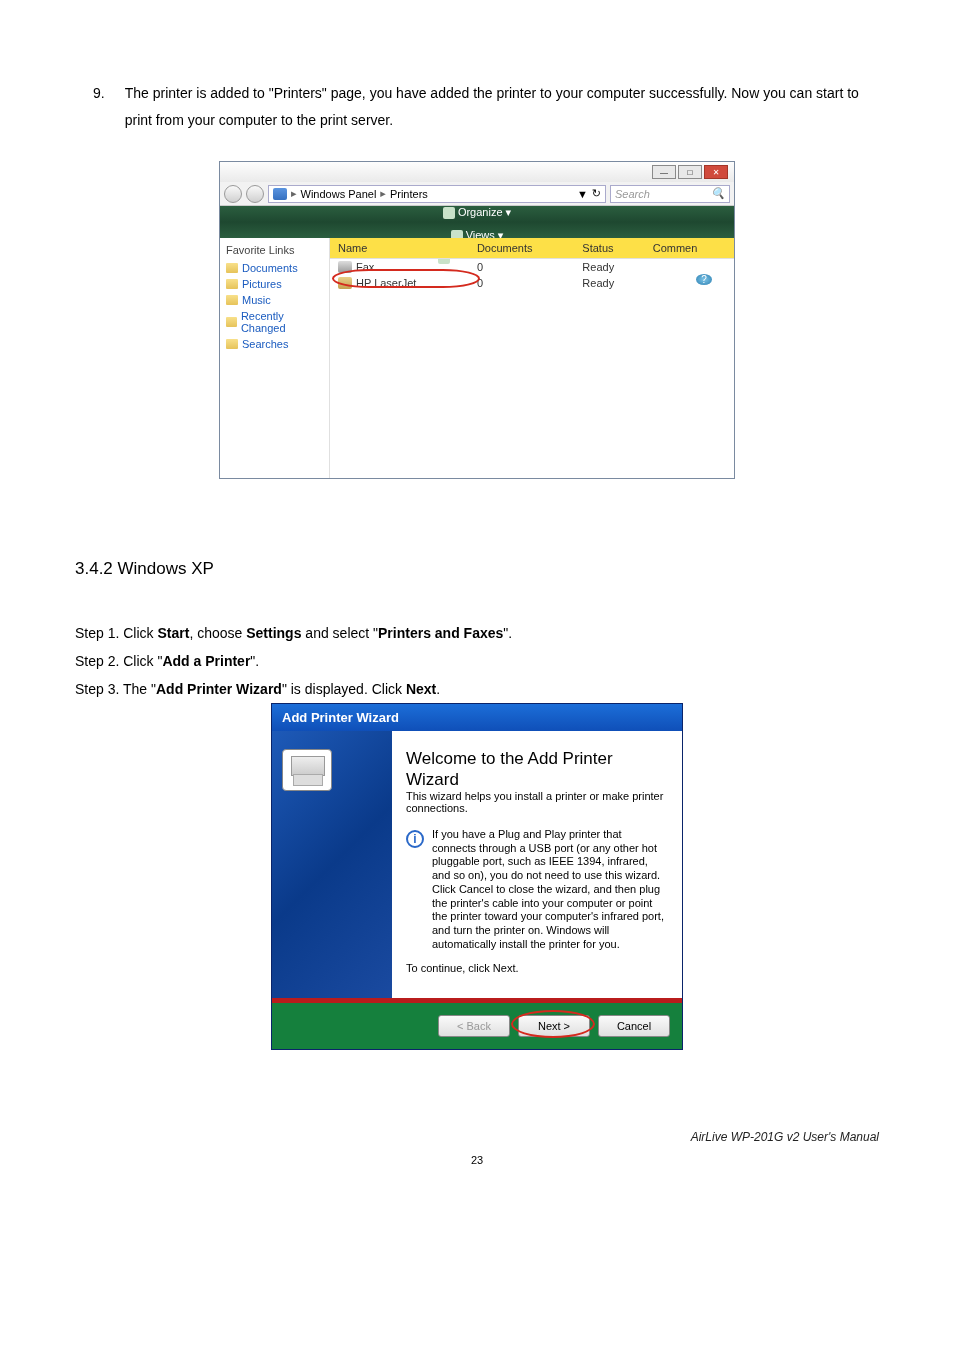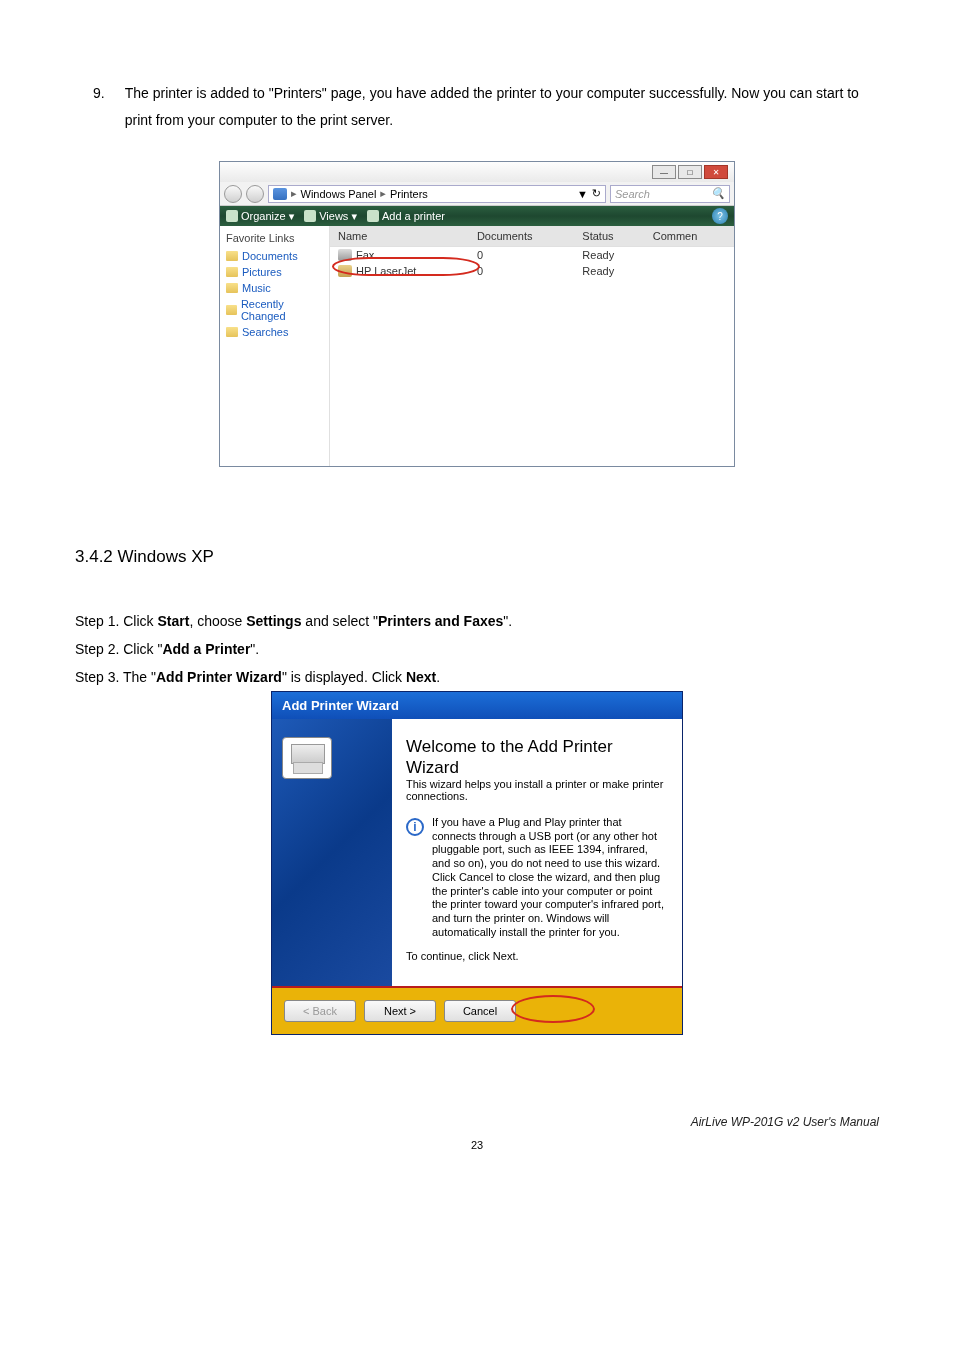--- a/index.html
+++ b/index.html
@@ -113,13 +113,14 @@
       color: #4a6a9a;
     }
     .vista-toolbar {
-      height: 20px;
+      height: 32px;
       background: linear-gradient(#2b5e3f, #1e4830 50%, #2b5e3f);
       display: flex;
       align-items: center;
-      padding: 0 6px;
+      padding: 0 22px;
       color: #fff;
       gap: 10px;
+      flex-direction: column;
     }
     .vista-toolbar .tbitem {
       display: flex;

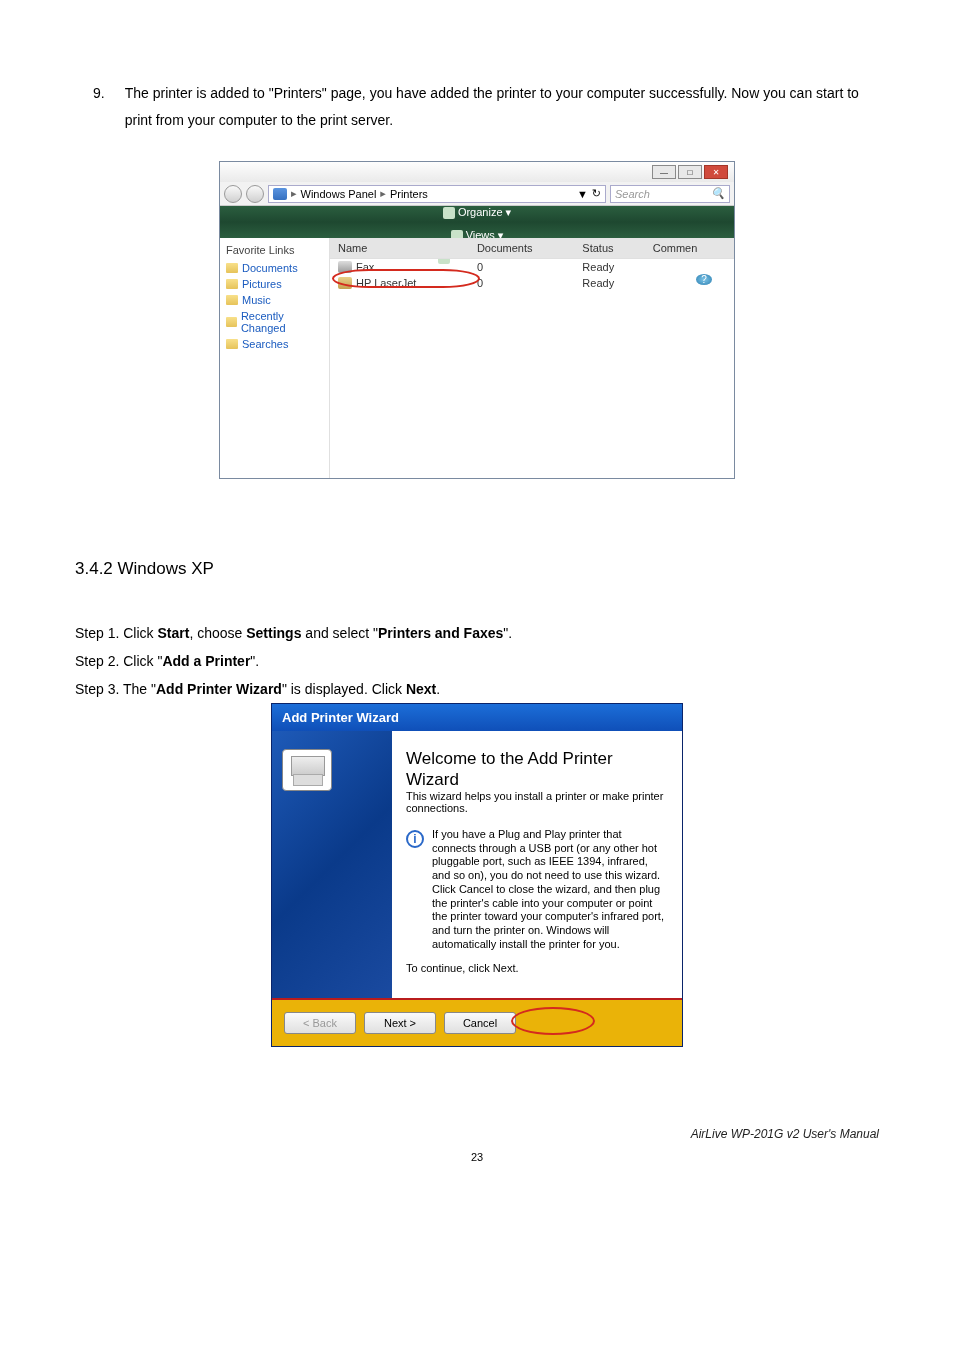--- a/index.html
+++ b/index.html
@@ -188,7 +188,7 @@
       color: #333;
       padding: 4px 8px;
       border-bottom: 1px solid #e0e0e0;
-      background: #e5e5e5;
+      background: #fde047;
     }
     .vista-table td {
       padding: 2px 8px;

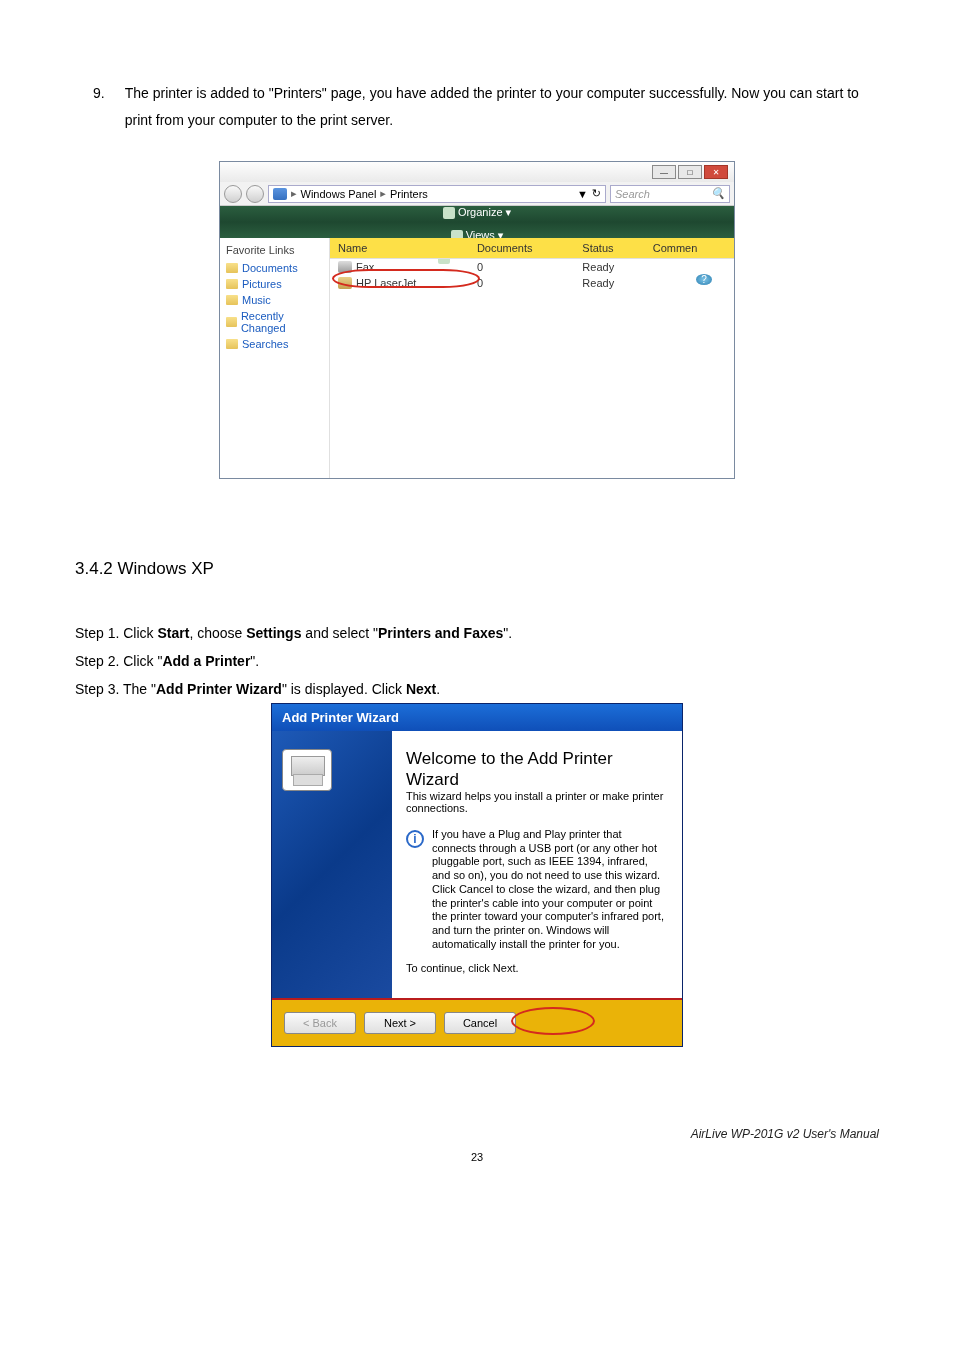--- a/index.html
+++ b/index.html
@@ -352,11 +352,12 @@
       line-height: 1.25;
     }
     .xp-buttons {
-      border-top: 2px solid #b91c1c;
+      border-top: 5px solid #b91c1c;
       padding: 12px 12px;
       display: flex;
+      justify-content: flex-end;
       gap: 8px;
-      background: #eab308;
+      background: #15803d;
       position: relative;
     }
     .xp-btn {

